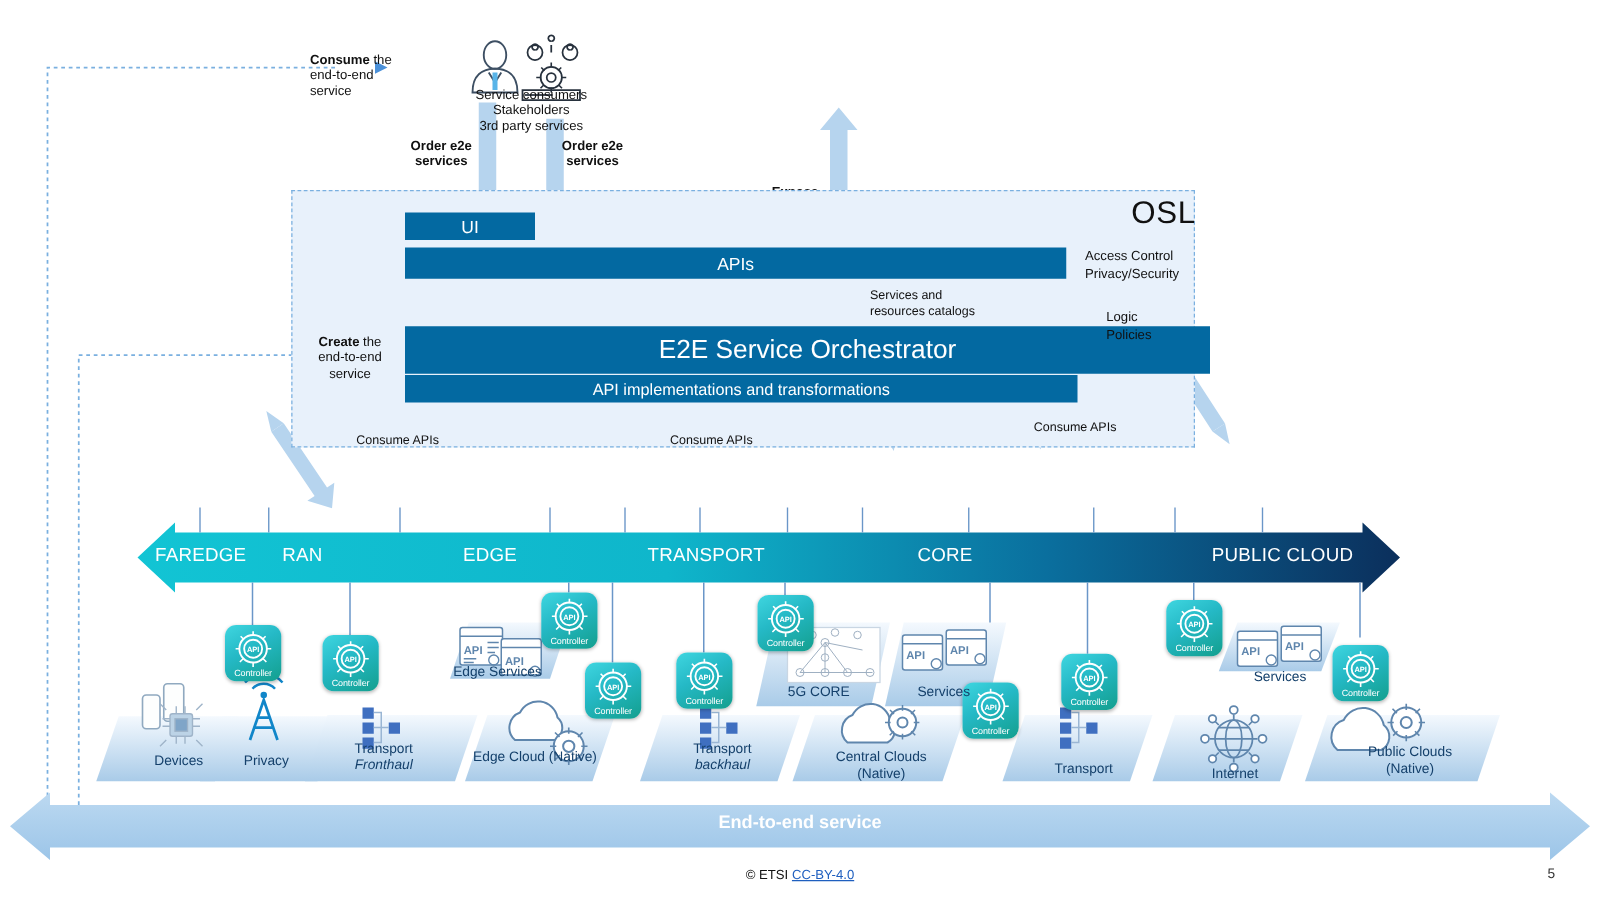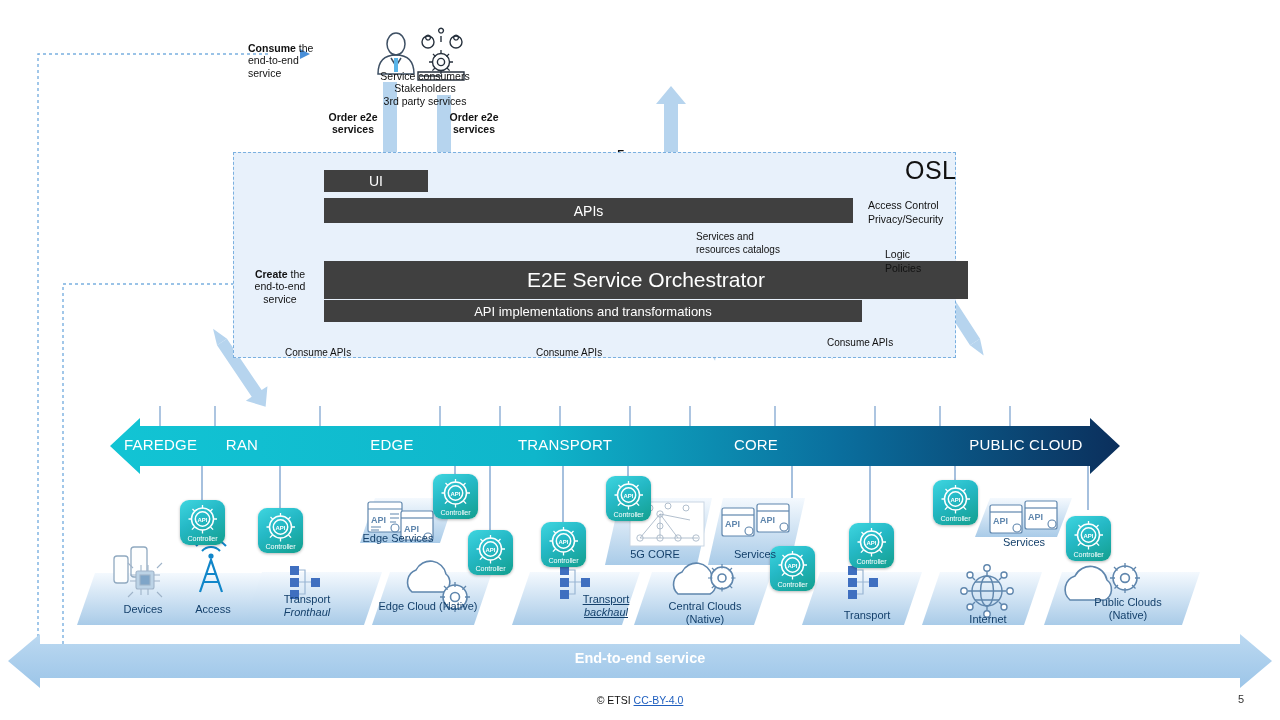--- a/index.html
+++ b/index.html
@@ -24,7 +24,7 @@
     background:#e8f1fb;border:1.6px dashed #7ab0e0;box-sizing:border-box;}
   #osl-title{left:905px;top:156px;font-size:25px;color:#111;letter-spacing:.5px;}
 
-  .blue-bar{position:absolute;background:#404040;color:#ffffff;
+  .blue-bar{position:absolute;background:#0369a1;color:#ffffff;
     display:flex;align-items:center;justify-content:center;box-sizing:border-box;}
   #ui-bar{left:324px;top:170px;width:104px;height:22px;font-size:14px;}
   #apis-bar{left:324px;top:198px;width:529px;height:25px;font-size:14px;}

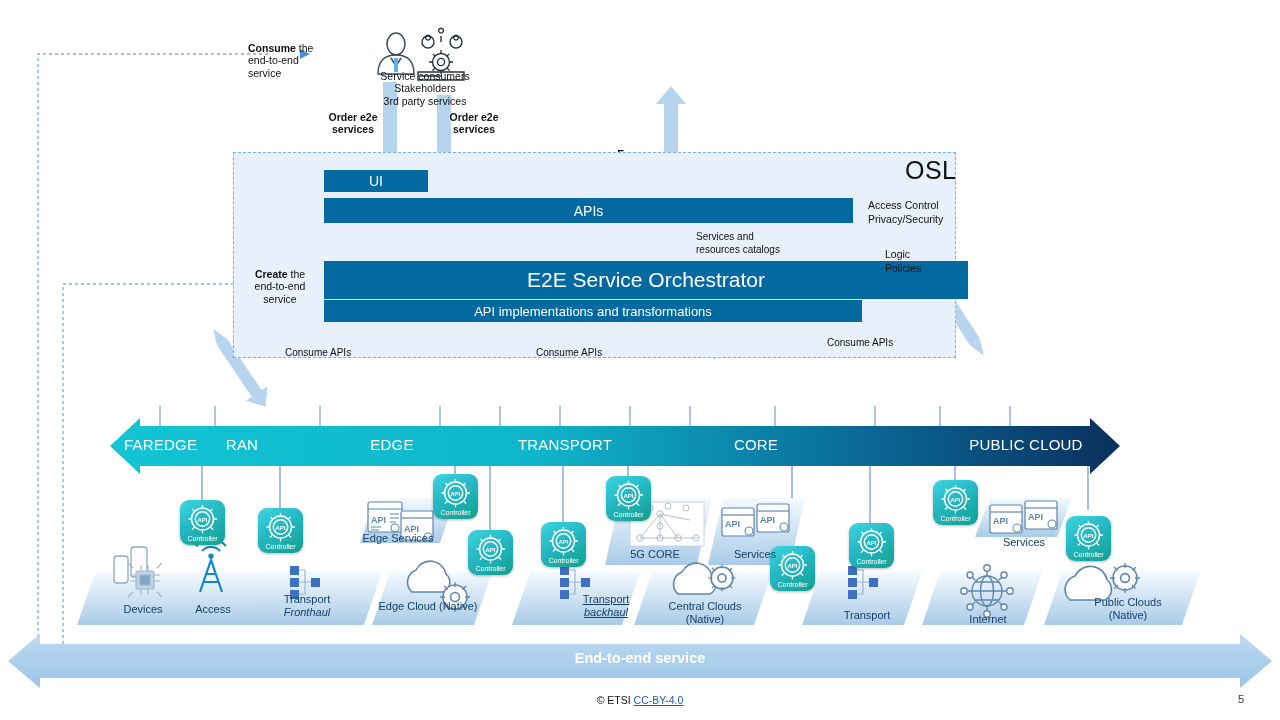--- a/index.html
+++ b/index.html
@@ -574,7 +574,7 @@
 <i>Fronthaul</i></div>
 <div class="tile-label" style="left:376px;top:600px;width:104px;"><span>Edge</span>
 <span>Cloud (Native)</span></div>
-<div class="tile-label" style="left:560px;top:593px;width:92px;text-decoration:underline;"><span>Transport</span>
+<div class="tile-label" style="left:532px;top:593px;width:92px;"><span>Transport</span>
 <i>backhaul</i></div>
 <div class="tile-label" style="left:652px;top:600px;width:106px;"><span>Central</span>
 <span>Clouds (Native)</span></div>

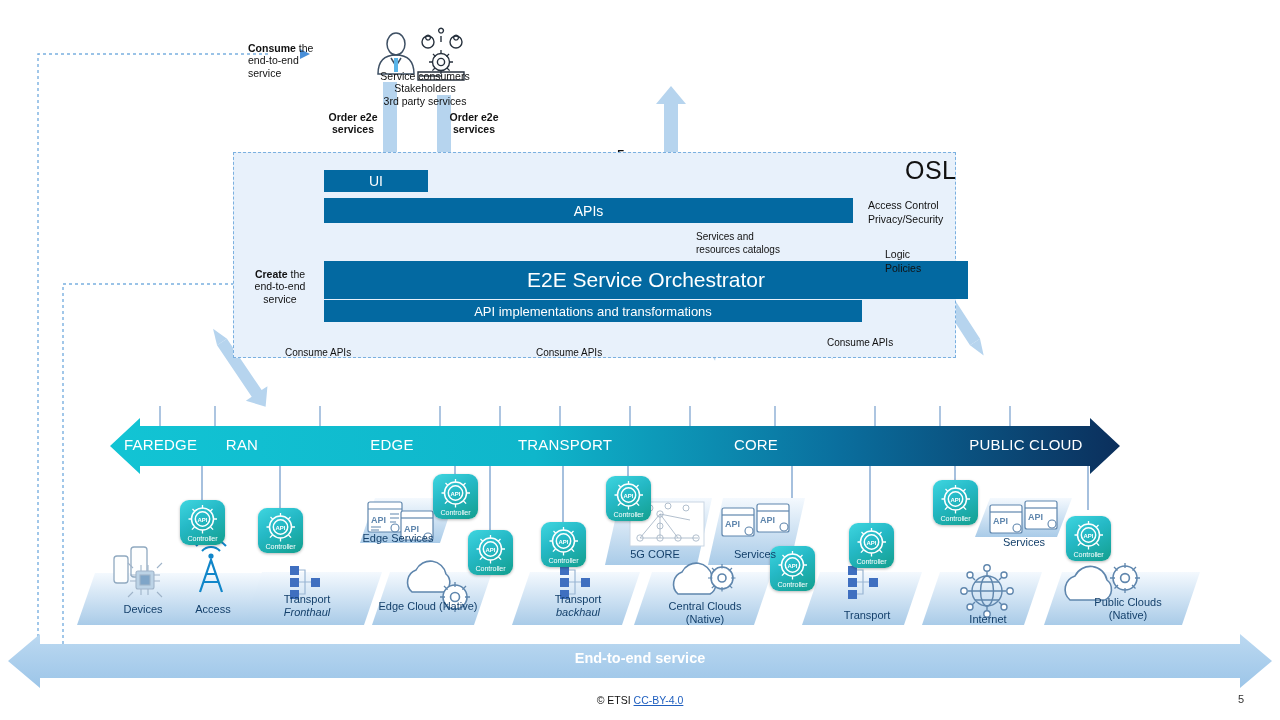--- a/index.html
+++ b/index.html
@@ -569,7 +569,7 @@
 <div class="banner-label" style="left:952px;width:148px;text-align:center;">PUBLIC CLOUD</div>
 
 <div class="tile-label" style="left:106px;top:603px;width:74px;"><span>Devices</span></div>
-<div class="tile-label" style="left:180px;top:603px;width:66px;"><span>Access</span></div>
+<div class="tile-label" style="left:180px;top:603px;width:66px;"><span>Privacy</span></div>
 <div class="tile-label" style="left:262px;top:593px;width:90px;"><span>Transport</span>
 <i>Fronthaul</i></div>
 <div class="tile-label" style="left:376px;top:600px;width:104px;"><span>Edge</span>

